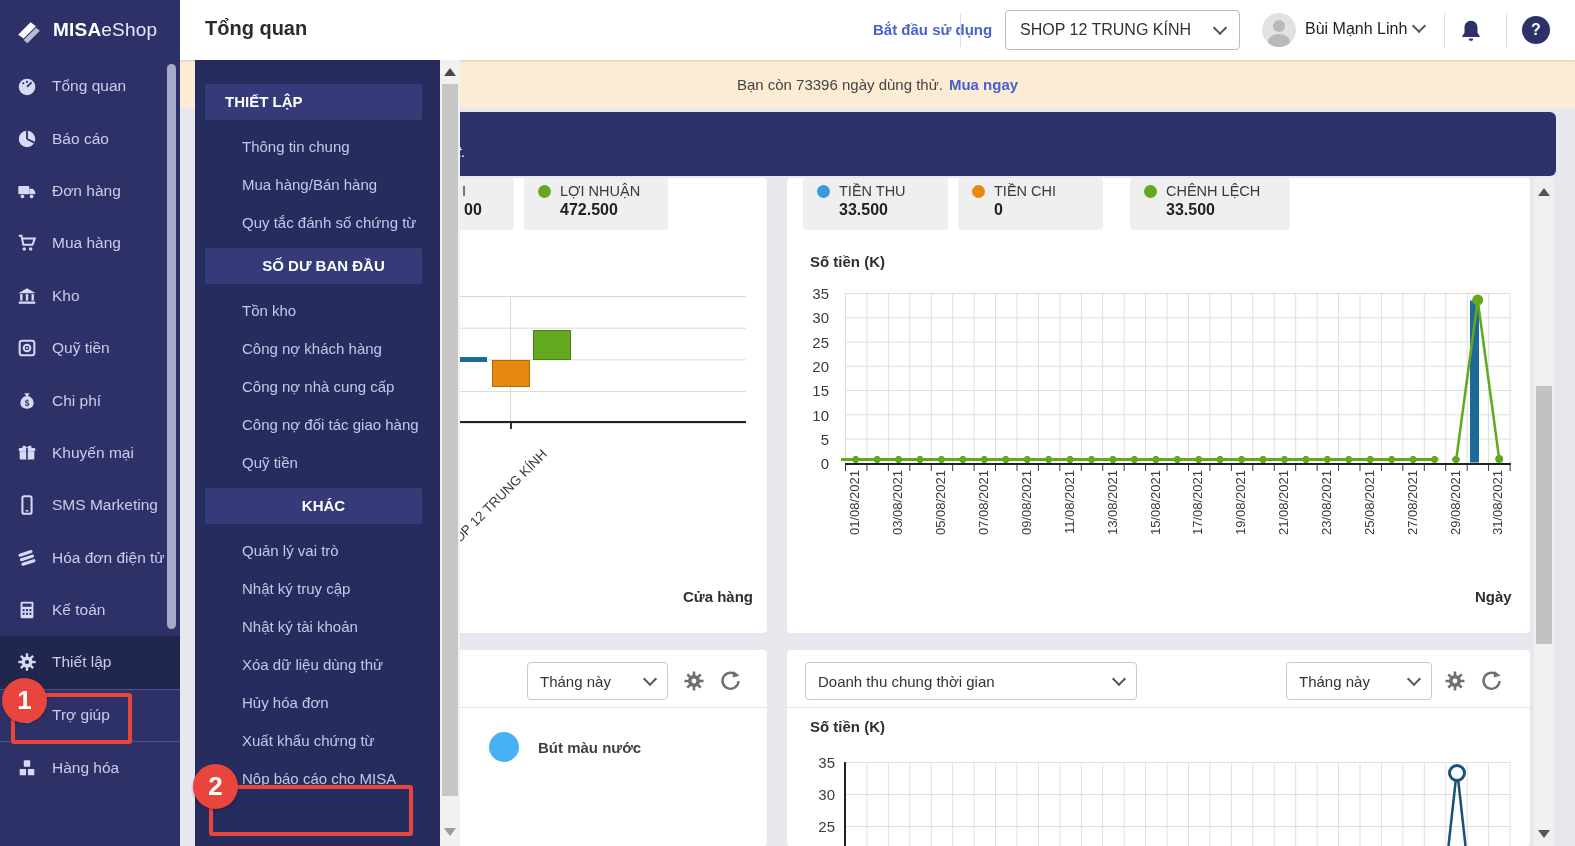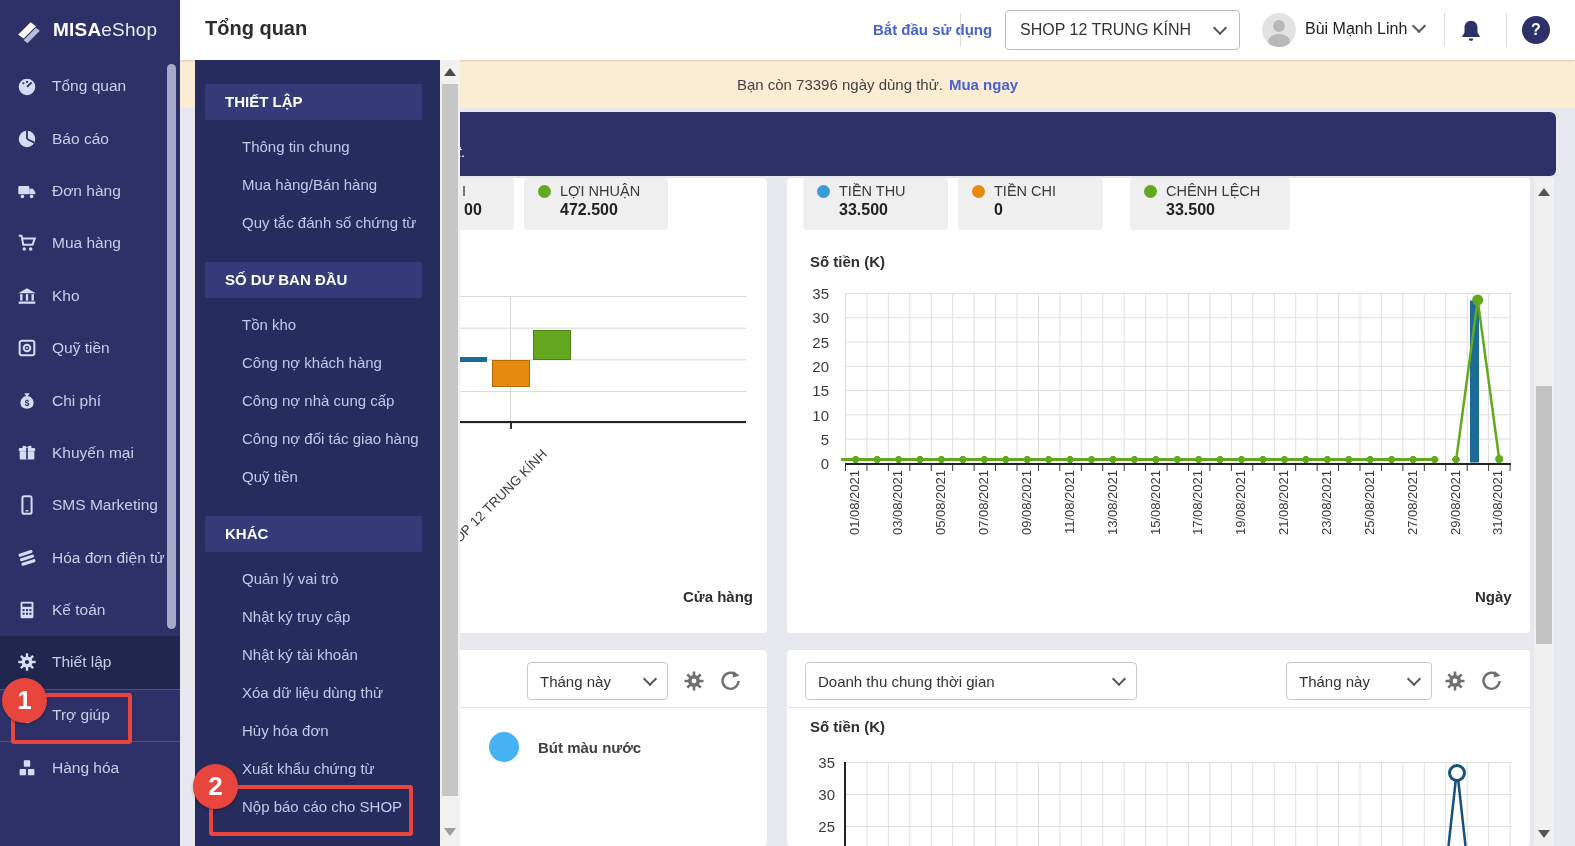--- a/index.html
+++ b/index.html
@@ -29,7 +29,7 @@
   
   .flyout{position:absolute;left:195px;top:60px;width:245px;height:786px;background:#272c5e;z-index:40;padding-top:24px;box-sizing:border-box;}
   .fly-head{height:36px;line-height:36px;margin:0 18px 8px 10px;background:#353b78;color:#fff;font-weight:bold;font-size:15px;padding-left:20px;border-radius:2px;}
-  .fly-head.gap{margin-top:20px;}
+  .fly-head.gap{margin-top:6px;text-align:center;}
   .fly-item{height:38px;line-height:38px;padding-left:47px;font-size:15px;color:#c3c8e8;cursor:pointer;}
   
   .fsb{position:absolute;left:440px;top:60px;width:20px;height:786px;background:#f1f1f1;z-index:45;}

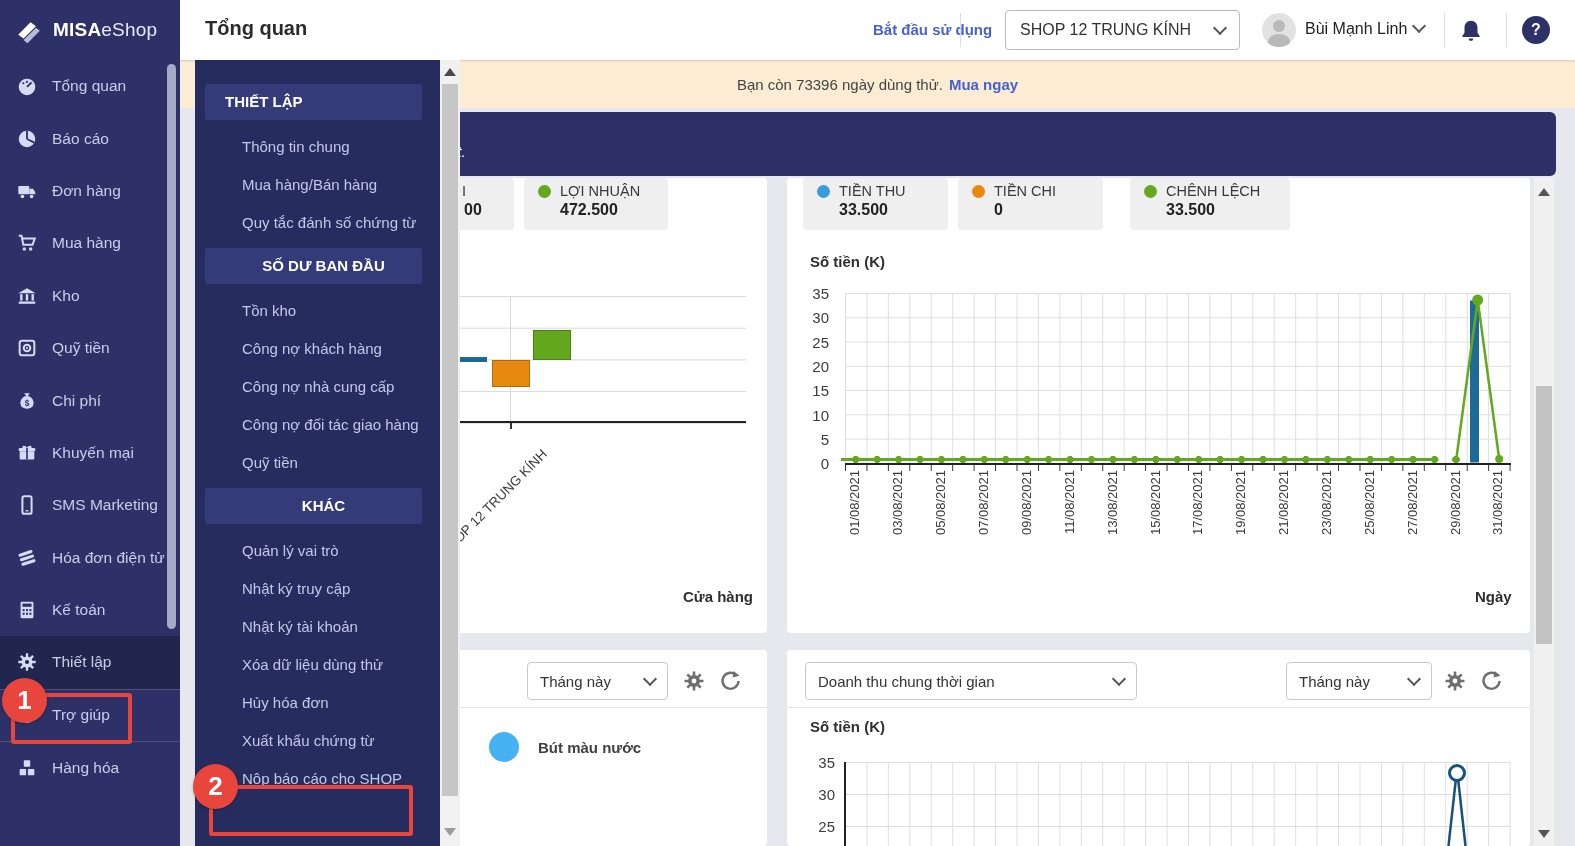--- a/index.html
+++ b/index.html
@@ -461,7 +461,7 @@
     <div class="fly-item">Xóa dữ liệu dùng thử</div>
     <div class="fly-item">Hủy hóa đơn</div>
     <div class="fly-item">Xuất khẩu chứng từ</div>
-    <div class="fly-item">Nộp báo cáo cho SHOP</div>
+    <div class="fly-item">Nộp báo cáo cho MISA</div>
   </div>
 
   <div class="fsb">

